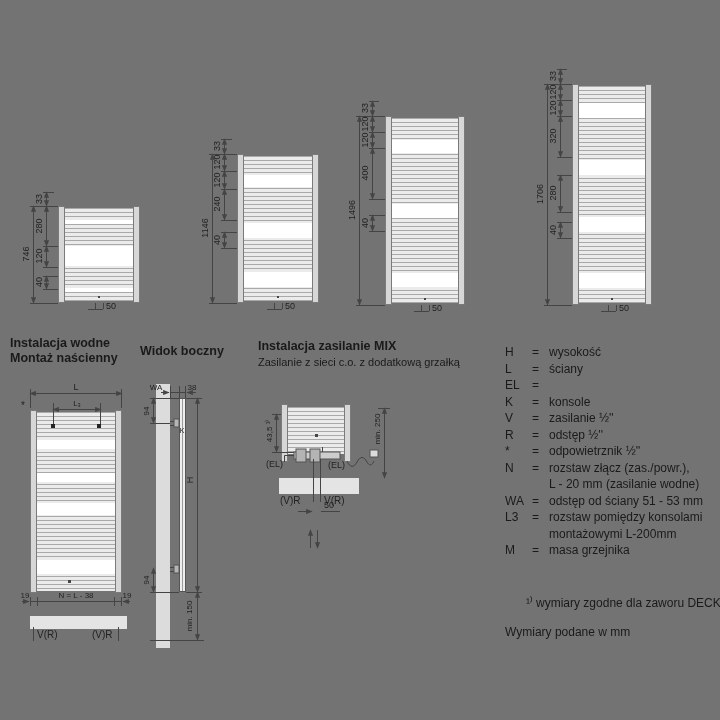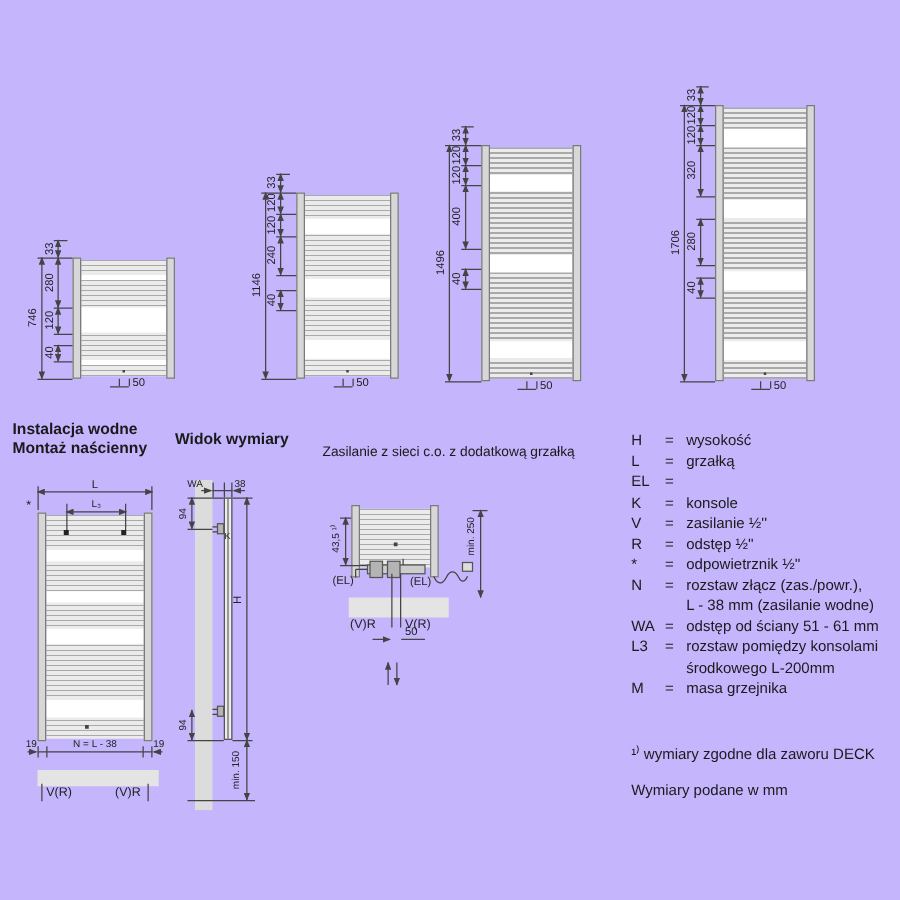--- a/index.html
+++ b/index.html
@@ -3,7 +3,7 @@
 <meta charset="utf-8">
 <style>
   html,body{margin:0;padding:0;background:#fff;}
-  .page{position:relative;width:720px;height:720px;background:#c4b5fd;overflow:hidden;
+  .page{position:relative;width:720px;height:720px;background:#737373;overflow:hidden;
         font-family:"Liberation Sans", sans-serif;color:#1a1a1a;}
   svg.overlay{position:absolute;left:0;top:0;pointer-events:none;}
   

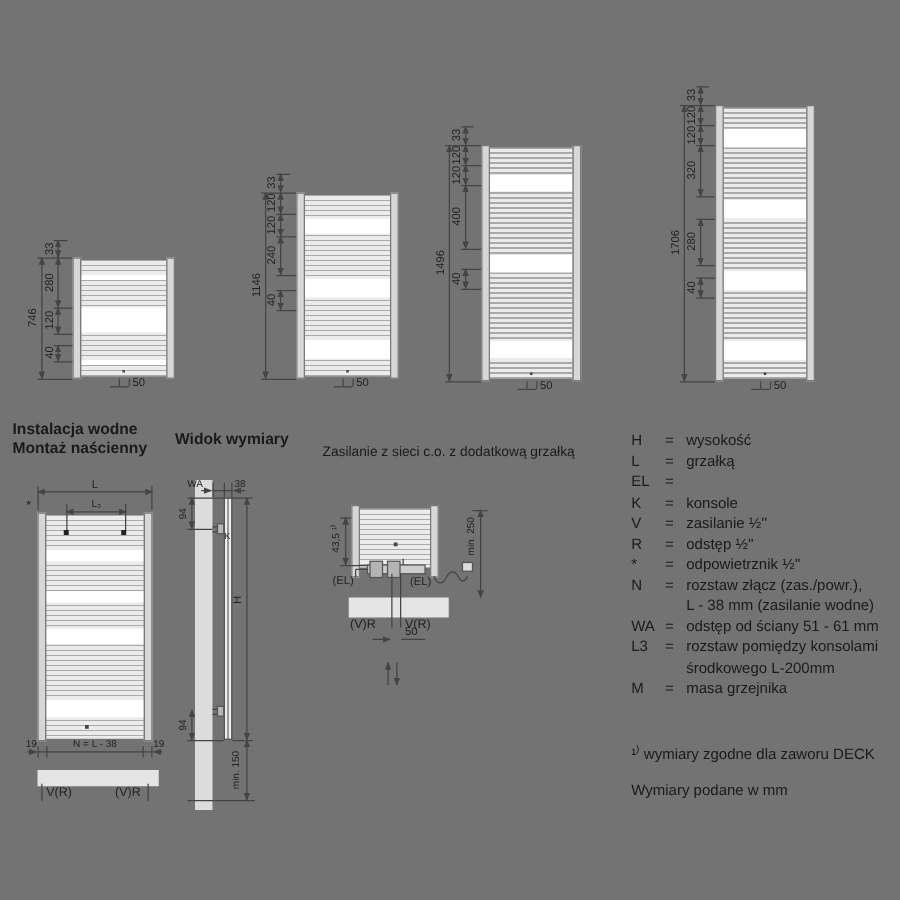--- a/index.html
+++ b/index.html
@@ -304,7 +304,7 @@
   <span class="dl f10 la" style="left:37px;top:634px">V(R)</span>
   <span class="dl f10 la" style="left:92px;top:634px">(V)R</span>
 
-  <div class="h1" style="left:140px;top:344px">Widok wymiary</div>
+  <div class="h1" style="left:140px;top:344px">Widok boczny</div>
   <span class="dl f8" style="left:156px;top:387px">WA</span>
   <span class="dl f8" style="left:192px;top:387px">38</span>
   <span class="dl f8 rot" style="left:146px;top:411px">94</span>

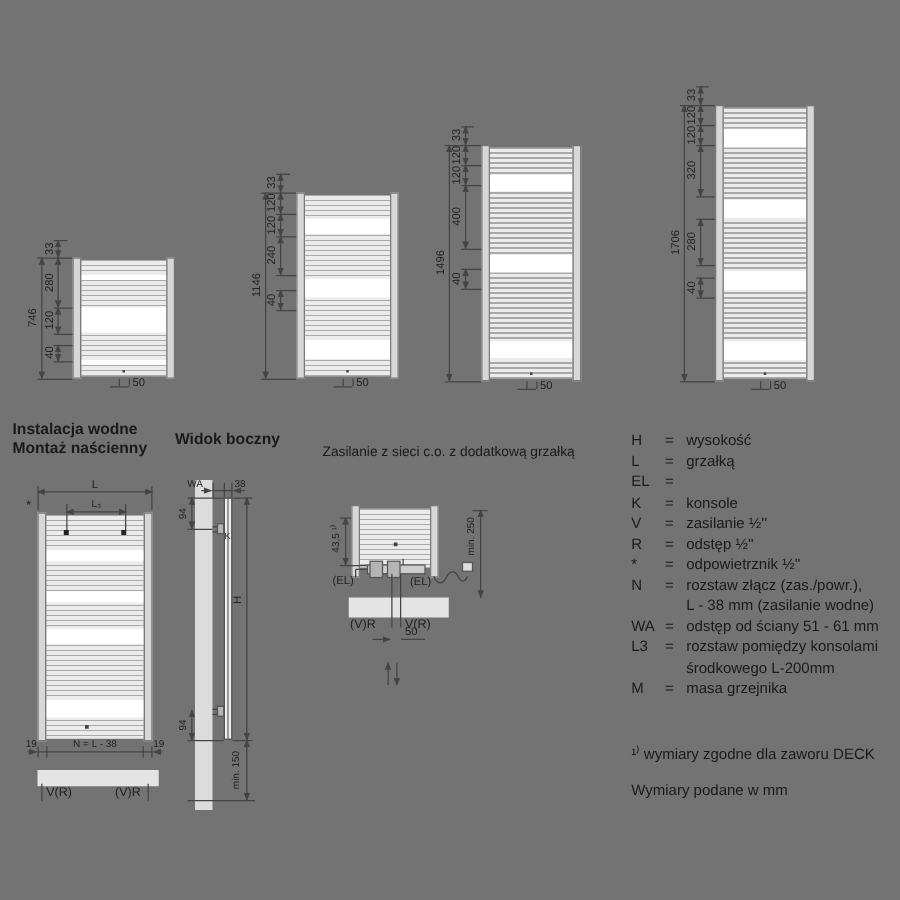--- a/index.html
+++ b/index.html
@@ -313,6 +313,7 @@
   <span class="dl f8 rot" style="left:146px;top:580px">94</span>
   <span class="dl f8 rot" style="left:189px;top:616px">min. 150</span>
 
+  <div class="h1" style="left:258px;top:339px">Instalacja zasilanie MIX</div>
   <div class="p" style="left:258px;top:355px">Zasilanie z sieci c.o. z dodatkową grzałką</div>
   <span class="dl f8 rot" style="left:268px;top:431px">43,5 ¹⁾</span>
   <span class="dl f8 rot" style="left:377px;top:429px">min. 250</span>

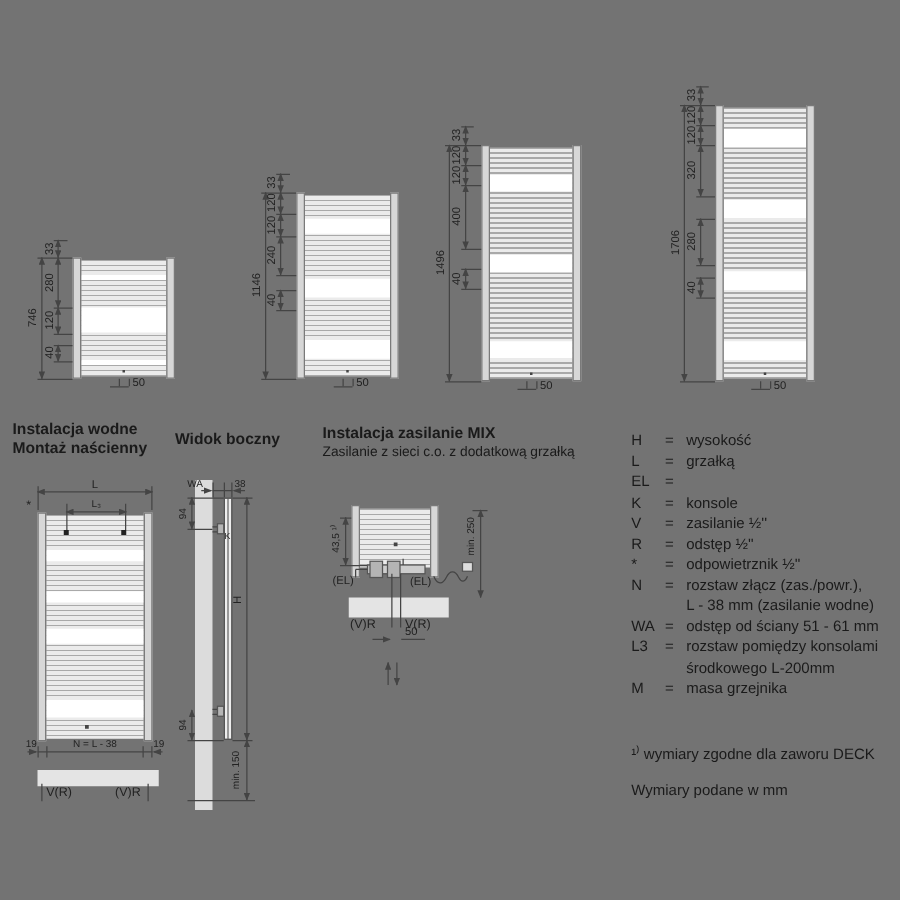--- a/index.html
+++ b/index.html
@@ -332,7 +332,7 @@
     <div class="lrow">
         <span class="lsym">L</span>
         <span class="leq">=</span>
-        <span class="ldesc">grzałką</span>
+        <span class="ldesc">ściany</span>
       </div>
     <div class="lrow">
         <span class="lsym">EL</span>

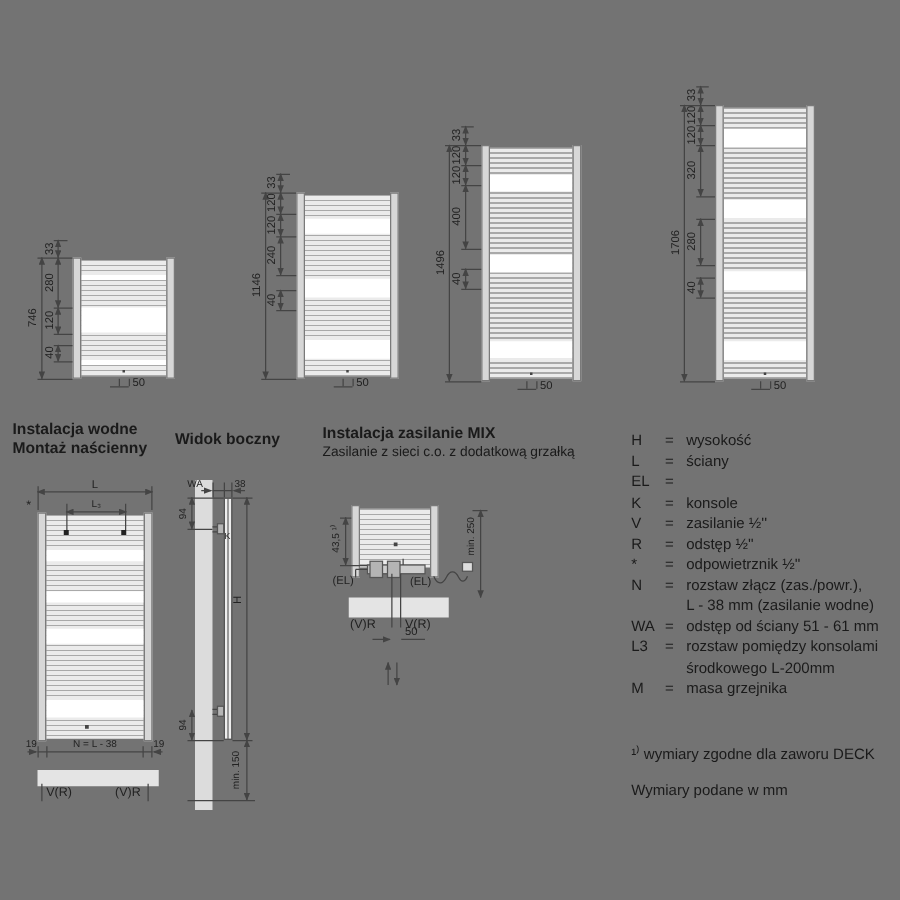--- a/index.html
+++ b/index.html
@@ -362,7 +362,7 @@
         <span class="lsym">N</span>
         <span class="leq">=</span>
         <span class="ldesc">rozstaw złącz (zas./powr.),
-L - 38 mm (zasilanie wodne)</span>
+L - 20 mm (zasilanie wodne)</span>
       </div>
     <div class="lrow">
         <span class="lsym">WA</span>

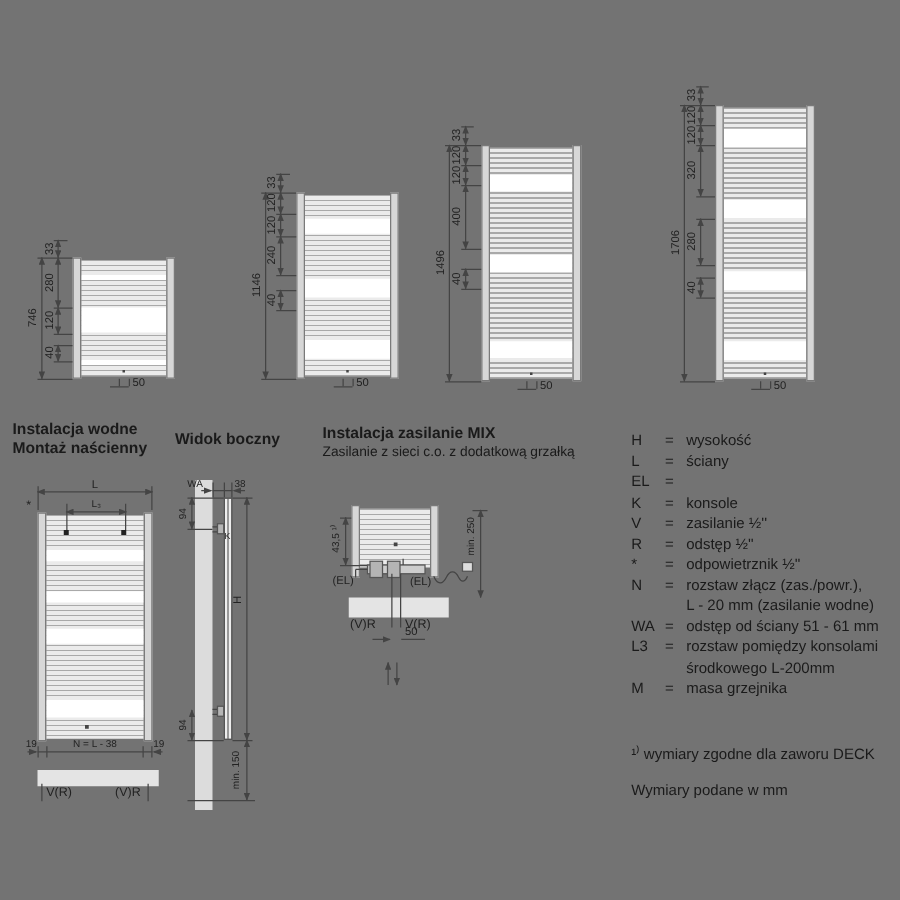--- a/index.html
+++ b/index.html
@@ -367,7 +367,7 @@
     <div class="lrow">
         <span class="lsym">WA</span>
         <span class="leq">=</span>
-        <span class="ldesc">odstęp od ściany  51 - 61 mm</span>
+        <span class="ldesc">odstęp od ściany  51 - 53 mm</span>
       </div>
     <div class="lrow">
         <span class="lsym">L3</span>

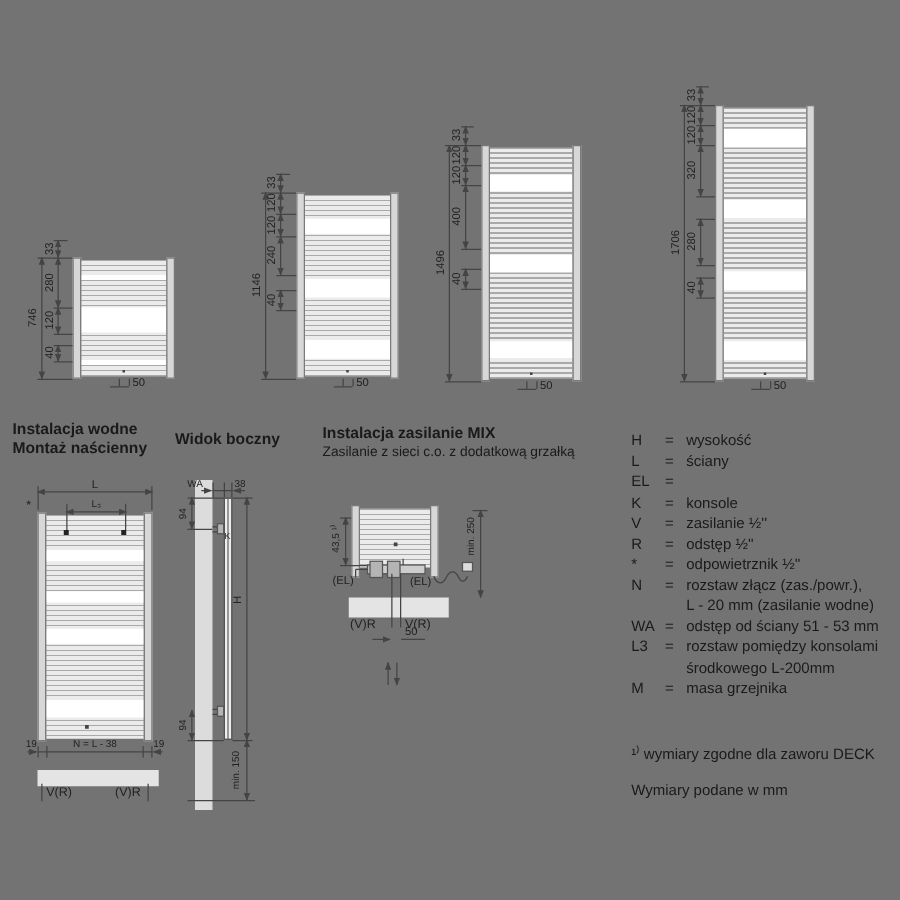--- a/index.html
+++ b/index.html
@@ -373,7 +373,7 @@
         <span class="lsym">L3</span>
         <span class="leq">=</span>
         <span class="ldesc">rozstaw pomiędzy konsolami
-środkowego L-200mm</span>
+montażowymi L-200mm</span>
       </div>
     <div class="lrow">
         <span class="lsym">M</span>

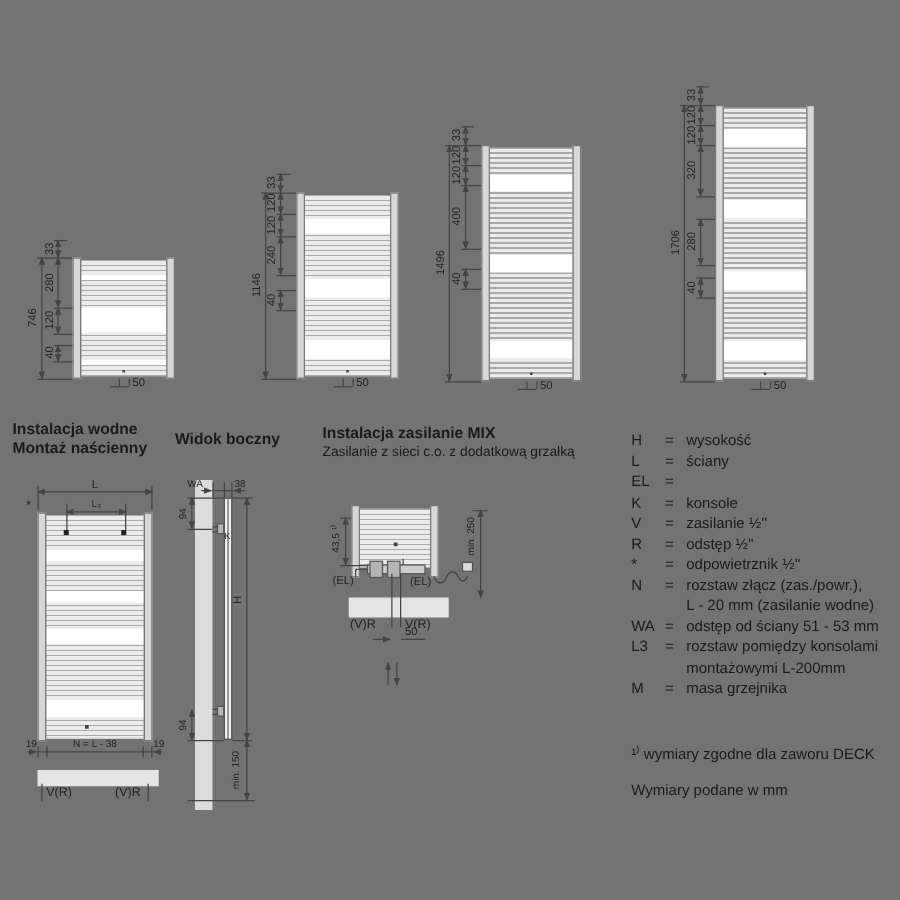--- a/index.html
+++ b/index.html
@@ -382,7 +382,7 @@
       </div>
   </div>
 
-  <div class="note" style="left:505px;top:594px">¹⁾ wymiary zgodne dla zaworu DECK</div>
+  <div class="note" style="left:526px;top:594px">¹⁾ wymiary zgodne dla zaworu DECK</div>
   <div class="note" style="left:505px;top:625px">Wymiary podane w mm</div>
 
 </div>

